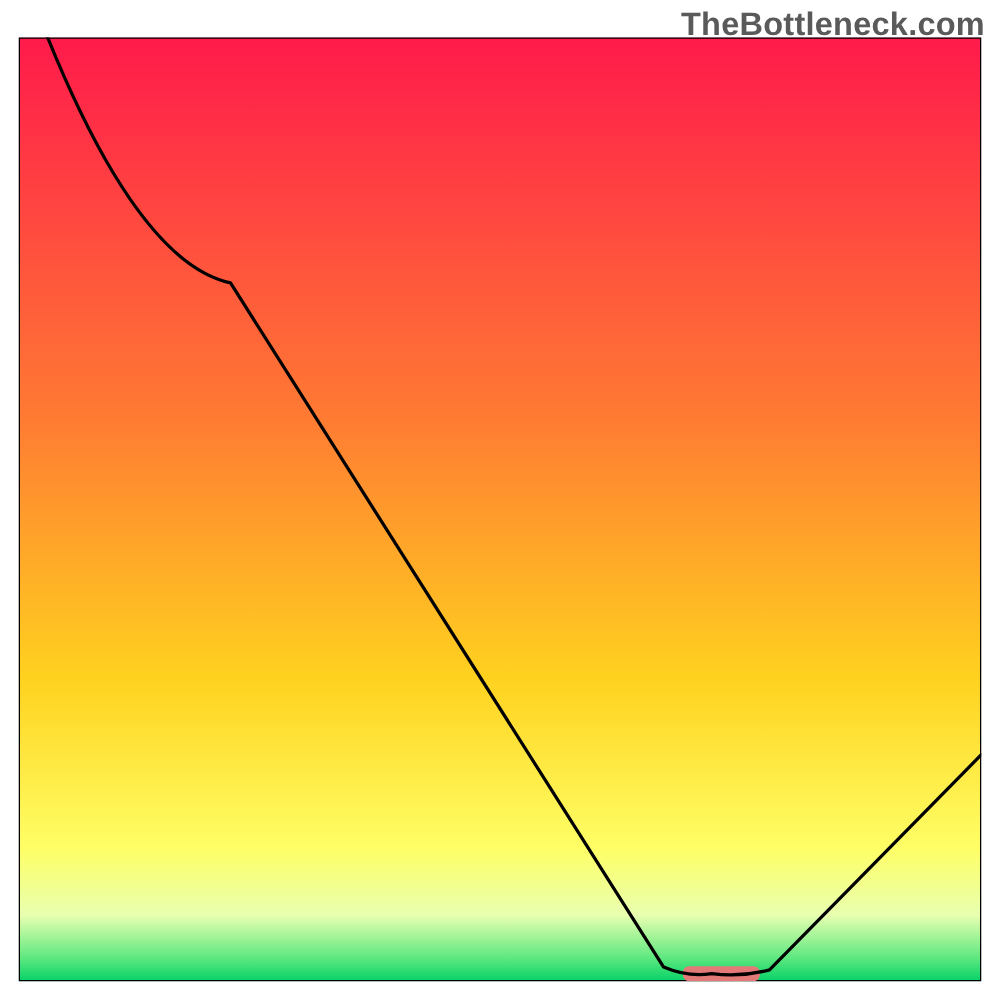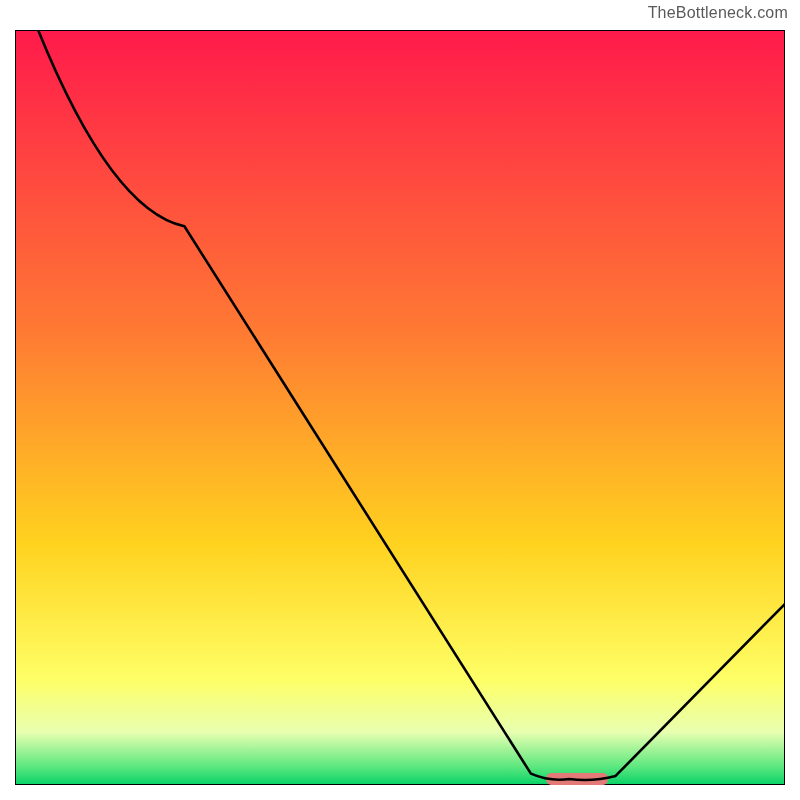--- a/index.html
+++ b/index.html
@@ -20,8 +20,8 @@
     top: 4px;
     right: 12px;
     color: #5a5a5a;
-    font-size: 16px;
-    font-weight: 400;
+    font-size: 26px;
+    font-weight: 700;
     letter-spacing: 0.2px;
   }
   .plot {

